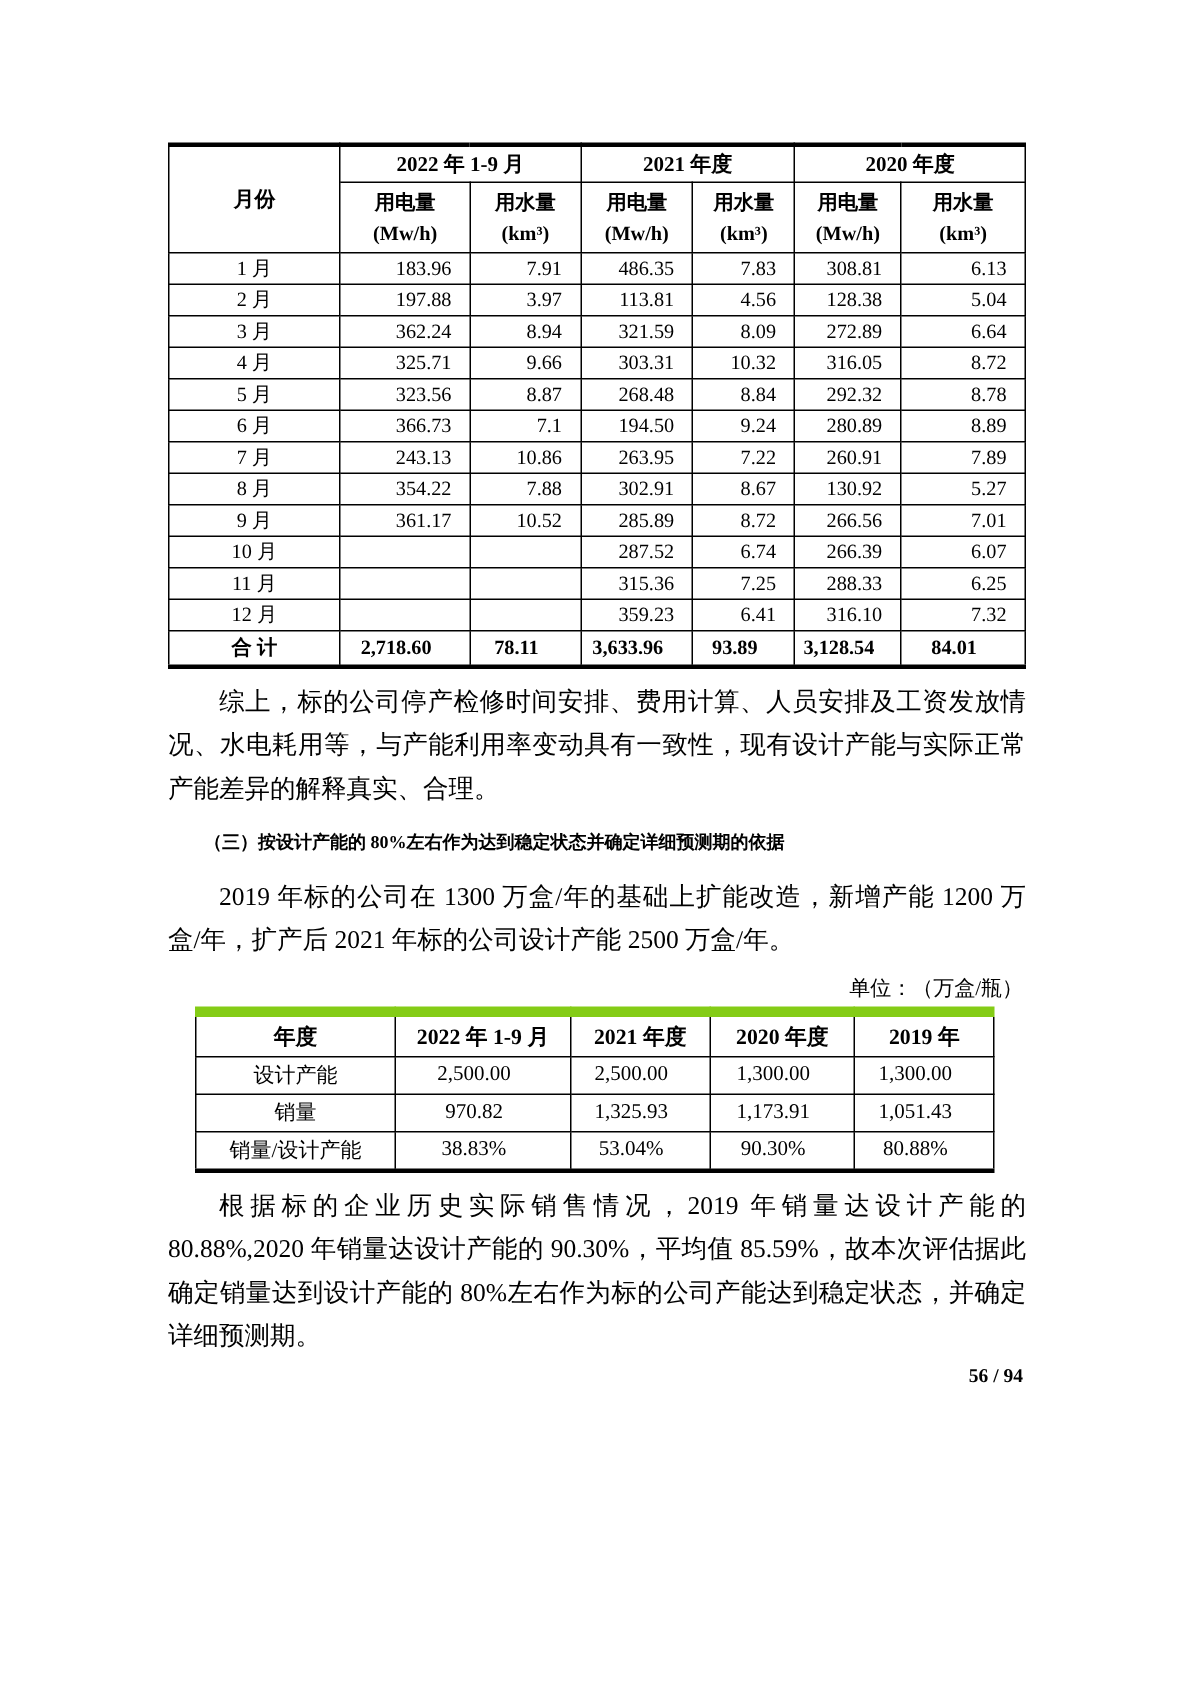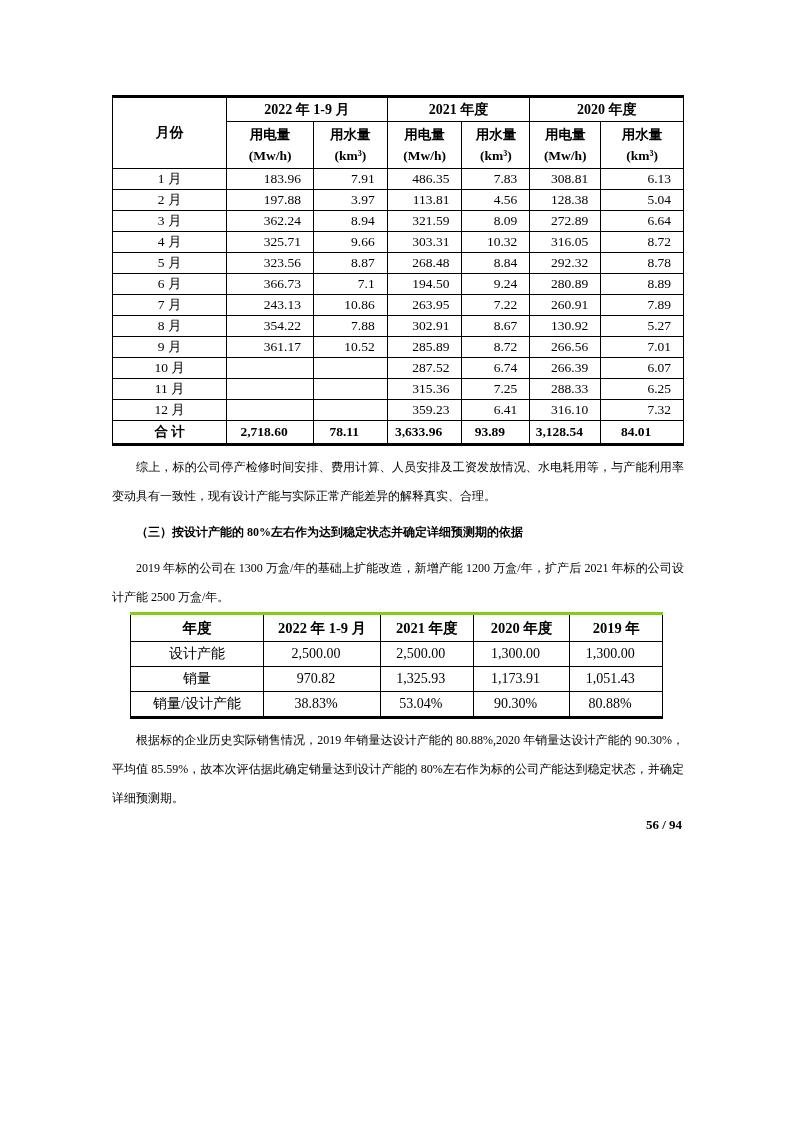--- a/index.html
+++ b/index.html
@@ -38,7 +38,7 @@
   }
   .body-para {
     margin:7px 0 0 0;
-    font-size:12px; line-height:29px;
+    font-size:17px; line-height:29px;
     text-align:justify; text-indent:2em;
   }
   .heading3 {

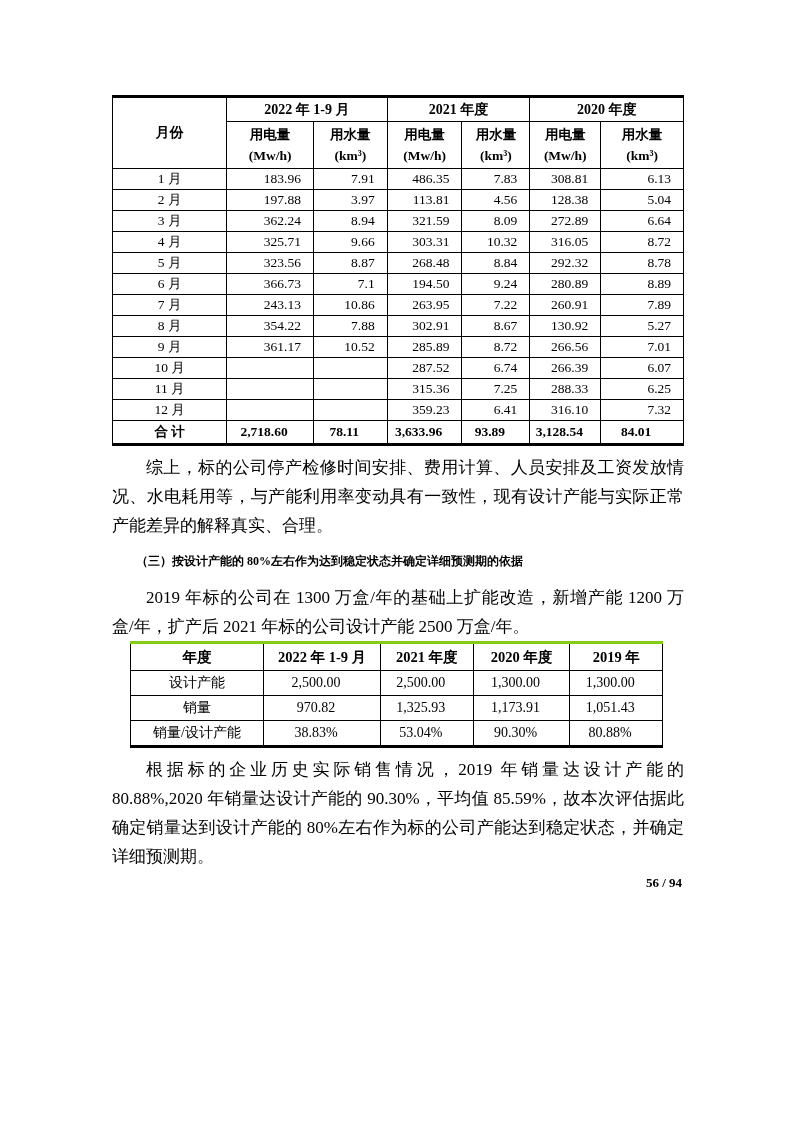--- a/index.html
+++ b/index.html
@@ -247,6 +247,7 @@
 
     <p class="body-para">2019 年标的公司在 1300 万盒/年的基础上扩能改造，新增产能 1200 万盒/年，扩产后 2021 年标的公司设计产能 2500 万盒/年。</p>
 
+    <div class="unit-label">单位：（万盒/瓶）</div>
 
     <table class="t2">
       <colgroup>

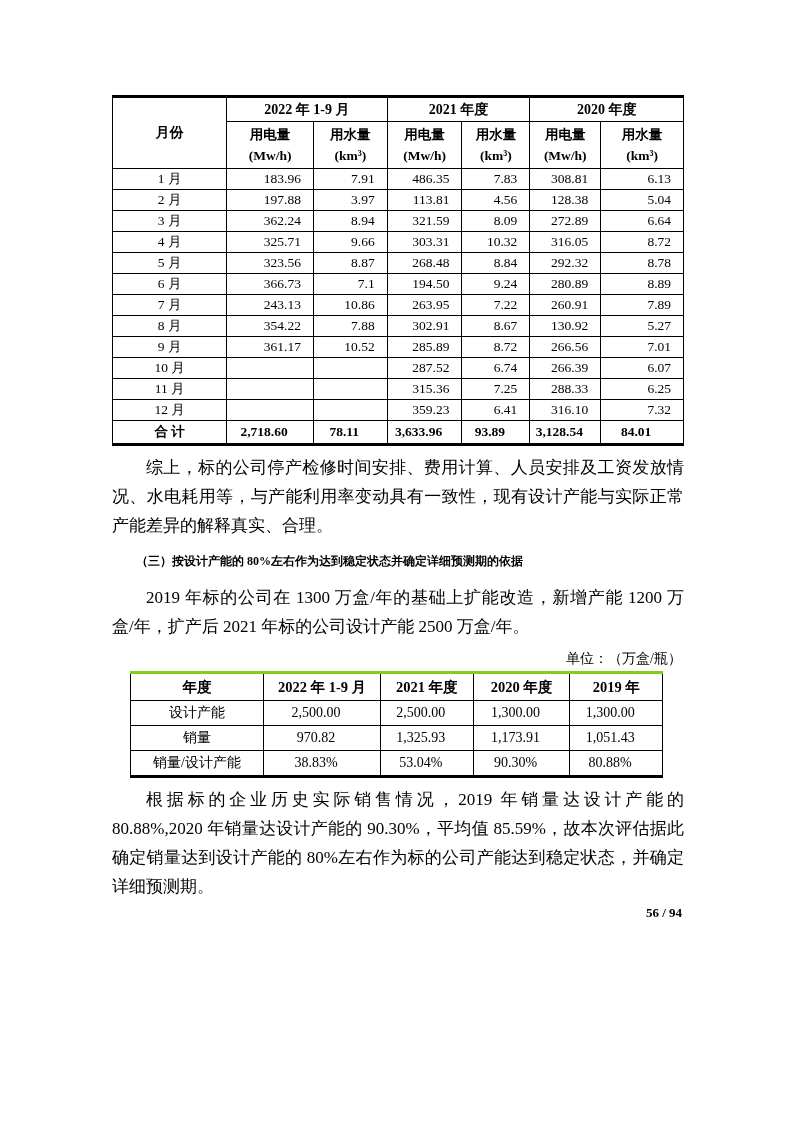--- a/index.html
+++ b/index.html
@@ -54,7 +54,7 @@
   
   .t2 {
     width:533px; margin-left:18px;
-    border-top:3px solid #84cc16;
+    border-top:7px solid #84cc16;
     border-bottom:3px solid #000;
     font-size:14px;
   }

